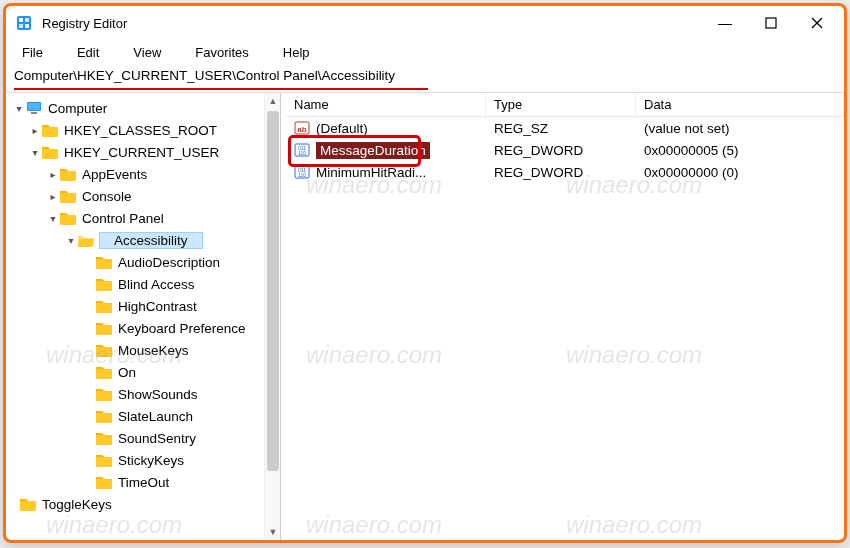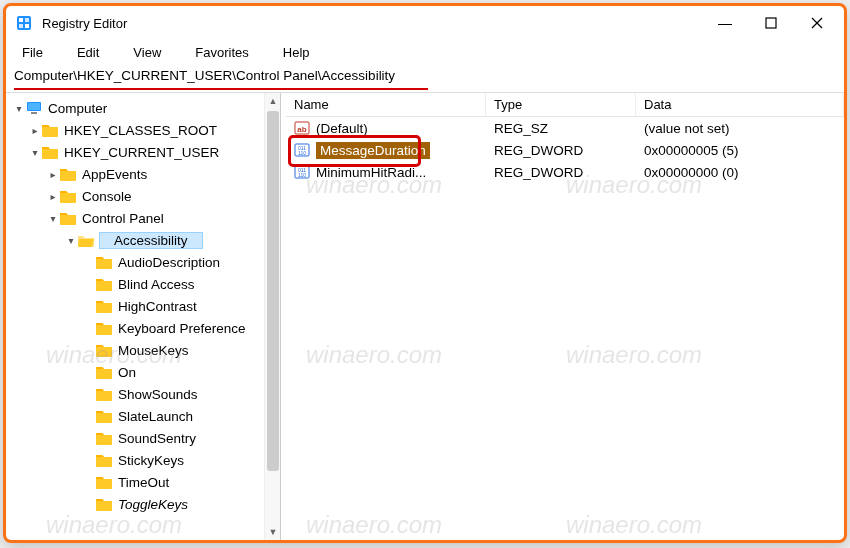--- a/index.html
+++ b/index.html
@@ -114,7 +114,7 @@
   .cell-type{flex:0 0 150px;} .cell-data{flex:1;}
   .val-icon{width:16px;height:16px;flex-shrink:0;}
   .row.selected .cell-name .val-label {
-    background:#a16207; color:#fff; padding:1px 4px;
+    background:#7f1d1d; color:#fff; padding:1px 4px;
   }
   .highlight-box {
     position:absolute;

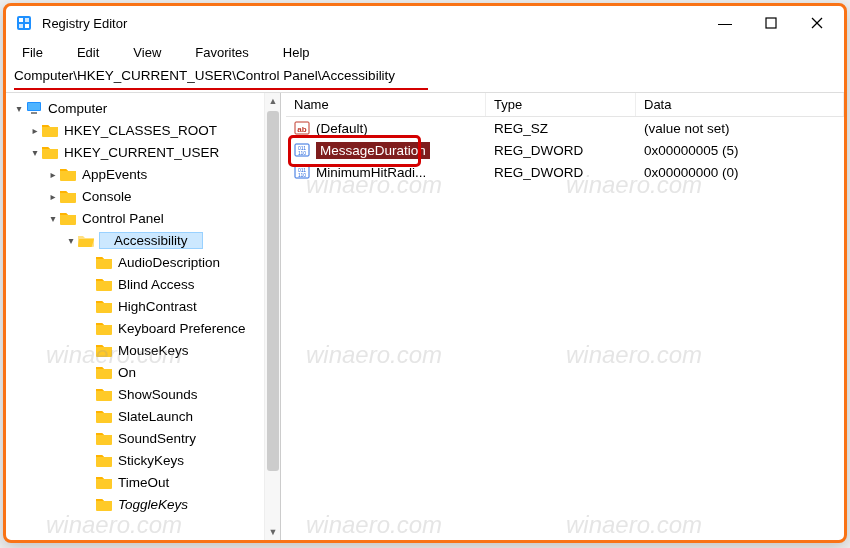--- a/index.html
+++ b/index.html
@@ -366,7 +366,7 @@
             </span>
             <span class="label">TimeOut</span>
           </div>
-          <div class="node" style="padding-left: 76px; font-style: italic;">
+          <div class="node" style="">
             <span class="chev blank">▸</span>
             <span class="folder-icon">
               <svg viewBox="0 0 16 14">

